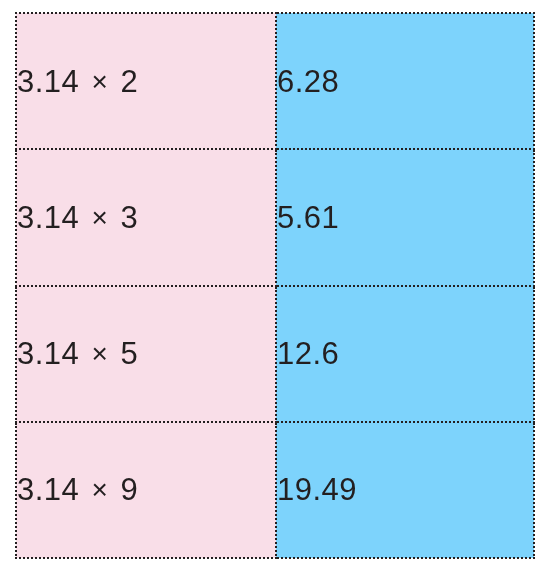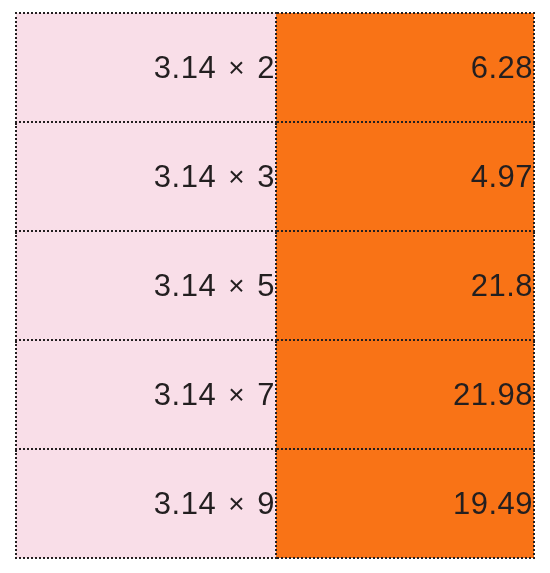--- a/index.html
+++ b/index.html
@@ -40,7 +40,7 @@
 
   table.calc-table td {
     border: 2px dotted #231f20;
-    text-align: right;
+    text-align: left;
     vertical-align: middle;
     padding: 0;
     font-size: 31px;

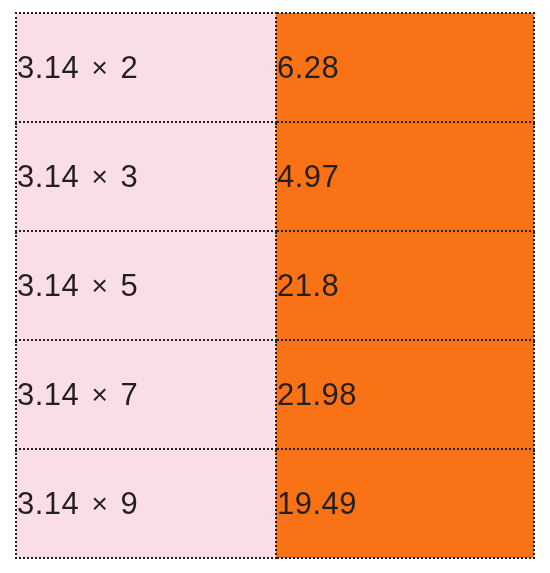--- a/index.html
+++ b/index.html
@@ -55,7 +55,7 @@
   }
 
   td.cell-result {
-    background: #f97316;
+    background: #7dd3fc;
   }
 
   .expr-text,

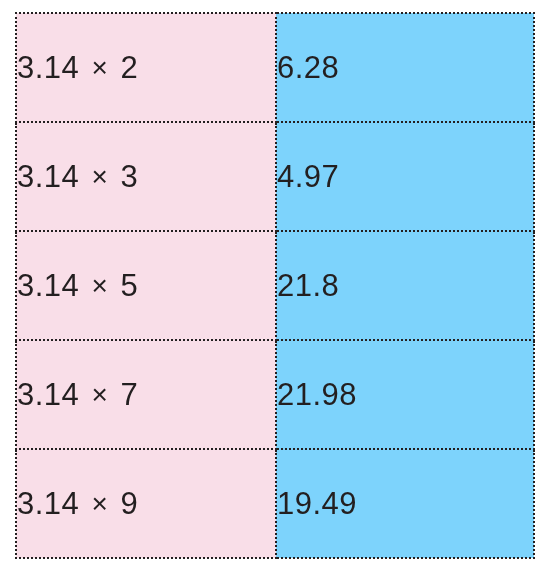--- a/index.html
+++ b/index.html
@@ -86,7 +86,7 @@
         </tr>
         <tr>
           <td class="cell-expression"><span class="expr-text"><span>3.14</span> <span class="times-symbol">×</span> <span>3</span></span></td>
-          <td class="cell-result"><span class="result-text">4.97</span></td>
+          <td class="cell-result"><span class="result-text">5.61</span></td>
         </tr>
         <tr>
           <td class="cell-expression"><span class="expr-text"><span>3.14</span> <span class="times-symbol">×</span> <span>5</span></span></td>

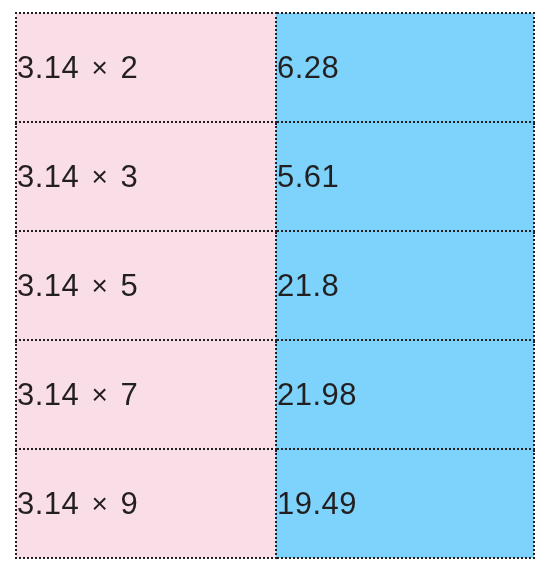--- a/index.html
+++ b/index.html
@@ -90,7 +90,7 @@
         </tr>
         <tr>
           <td class="cell-expression"><span class="expr-text"><span>3.14</span> <span class="times-symbol">×</span> <span>5</span></span></td>
-          <td class="cell-result"><span class="result-text">21.8</span></td>
+          <td class="cell-result"><span class="result-text">12.6</span></td>
         </tr>
         <tr>
           <td class="cell-expression"><span class="expr-text"><span>3.14</span> <span class="times-symbol">×</span> <span>7</span></span></td>

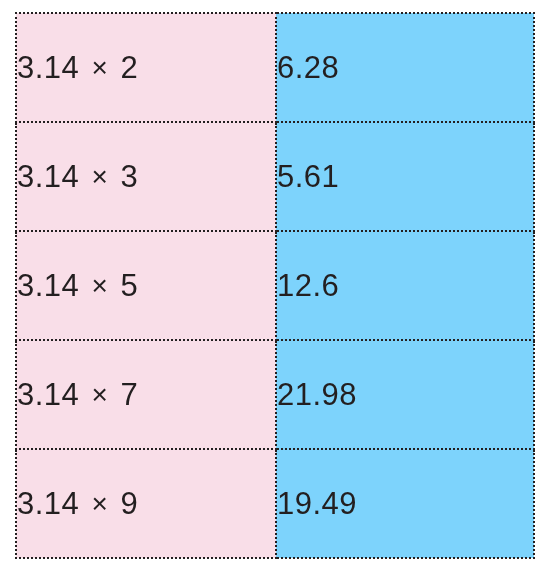--- a/index.html
+++ b/index.html
@@ -93,10 +93,6 @@
           <td class="cell-result"><span class="result-text">12.6</span></td>
         </tr>
         <tr>
-          <td class="cell-expression"><span class="expr-text"><span>3.14</span> <span class="times-symbol">×</span> <span>7</span></span></td>
-          <td class="cell-result"><span class="result-text">21.98</span></td>
-        </tr>
-        <tr>
           <td class="cell-expression"><span class="expr-text"><span>3.14</span> <span class="times-symbol">×</span> <span>9</span></span></td>
           <td class="cell-result"><span class="result-text">19.49</span></td>
         </tr>

